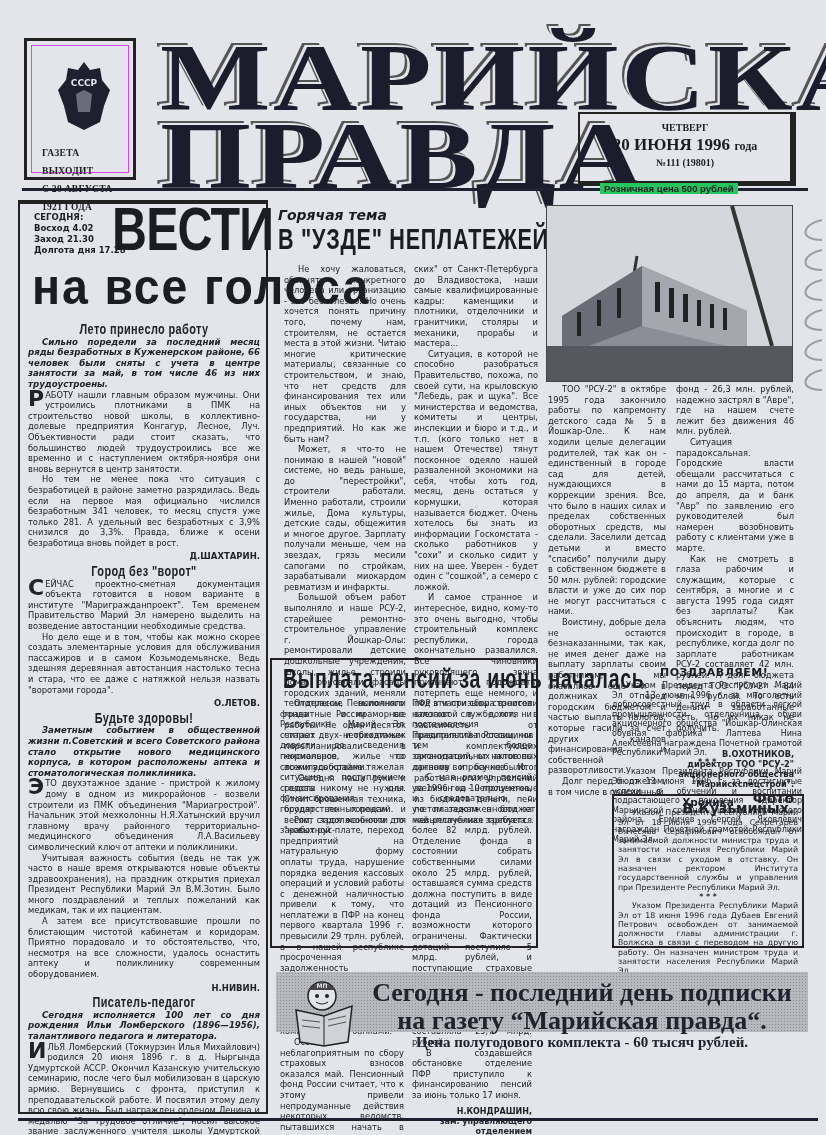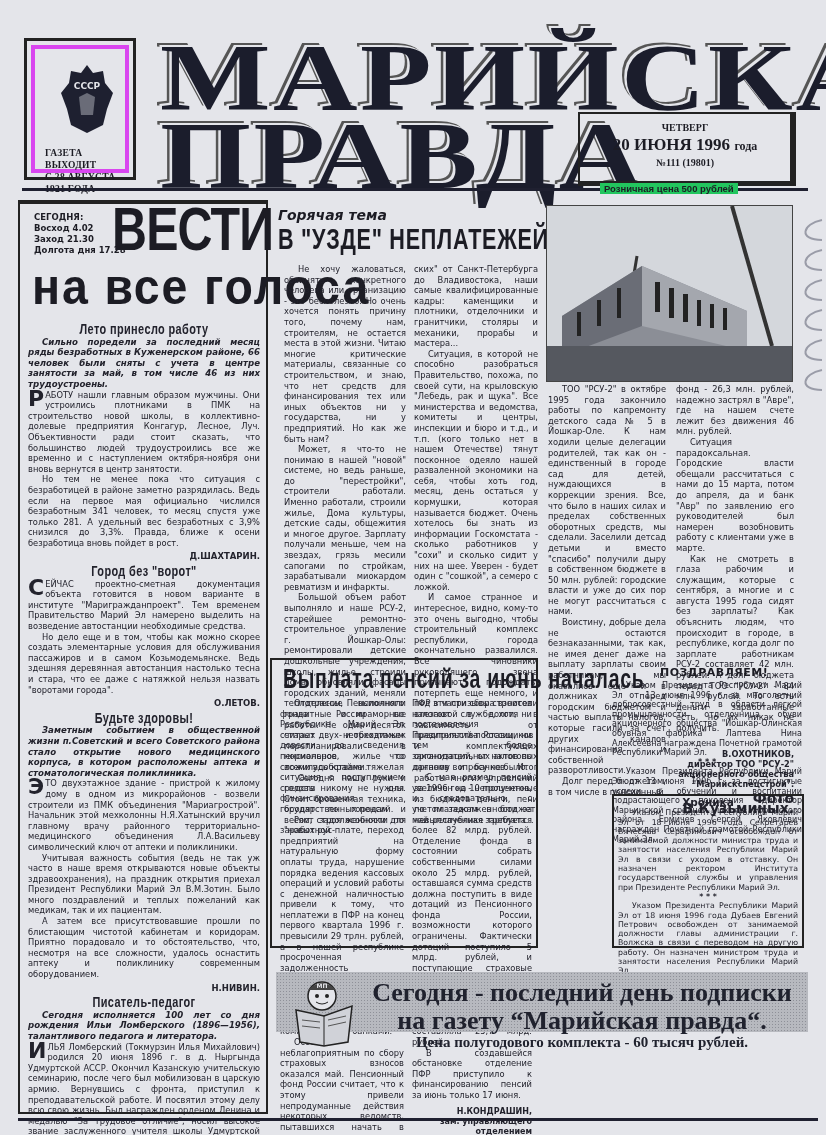--- a/index.html
+++ b/index.html
@@ -6,7 +6,7 @@
   body { width:826px; height:1135px; background:#e4e5ea; position:relative; overflow:hidden; font-family:"DejaVu Sans", sans-serif; color:#1c1c24; }
   .abs { position:absolute; }
   .masthead-box { left:24px; top:38px; width:112px; height:142px; border:3px solid #222; box-sizing:border-box; }
-  .masthead-box .inner { position:absolute; left:4px; top:4px; right:4px; bottom:4px; border:4px solid #d946ef; }
+  .masthead-box .inner { position:absolute; left:4px; top:4px; right:4px; bottom:4px; border:1px solid #d946ef; }
   .emblem { position:absolute; left:24px; top:14px; width:56px; height:72px; }
   .founded { position:absolute; left:10px; top:98px; font-family:"Liberation Serif", serif; font-weight:bold; font-size:9.5px; line-height:12px; letter-spacing:0.3px; }
   .title-line { font-family:"Liberation Serif", serif; font-weight:900; color:#1b1d2c; letter-spacing:2px; line-height:1; text-shadow:-2px -2px 0 #e4e5ea, -4px -4px 0 #555; }

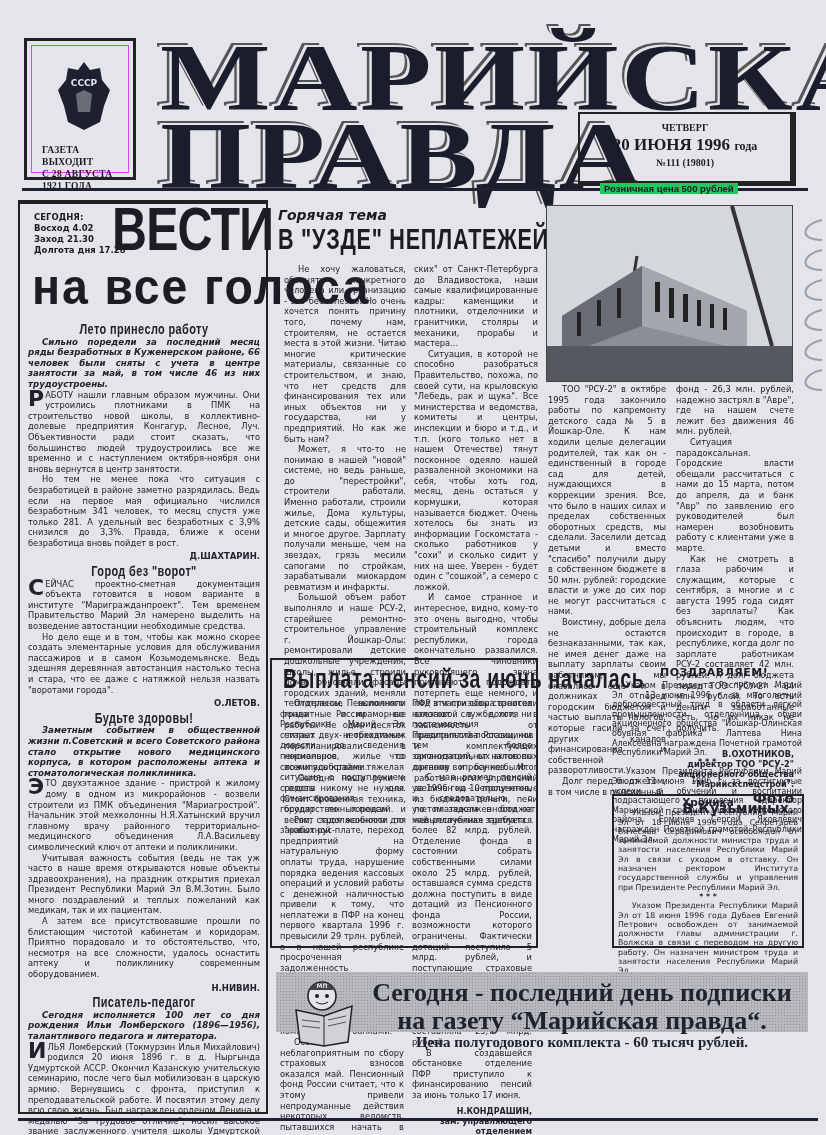--- a/index.html
+++ b/index.html
@@ -8,7 +8,7 @@
   .masthead-box { left:24px; top:38px; width:112px; height:142px; border:3px solid #222; box-sizing:border-box; }
   .masthead-box .inner { position:absolute; left:4px; top:4px; right:4px; bottom:4px; border:1px solid #d946ef; }
   .emblem { position:absolute; left:24px; top:14px; width:56px; height:72px; }
-  .founded { position:absolute; left:10px; top:98px; font-family:"Liberation Serif", serif; font-weight:bold; font-size:9.5px; line-height:12px; letter-spacing:0.3px; }
+  .founded { position:absolute; left:10px; top:98px; font-family:"Liberation Serif", serif; font-weight:bold; font-size:9.5px; line-height:18px; letter-spacing:0.3px; }
   .title-line { font-family:"Liberation Serif", serif; font-weight:900; color:#1b1d2c; letter-spacing:2px; line-height:1; text-shadow:-2px -2px 0 #e4e5ea, -4px -4px 0 #555; }
   .t1 { left:160px; top:30px; font-size:96px; transform:scaleX(1.22); transform-origin:left top; }
   .t2 { left:160px; top:108px; font-size:96px; transform:scaleX(1.22); transform-origin:left top; }

